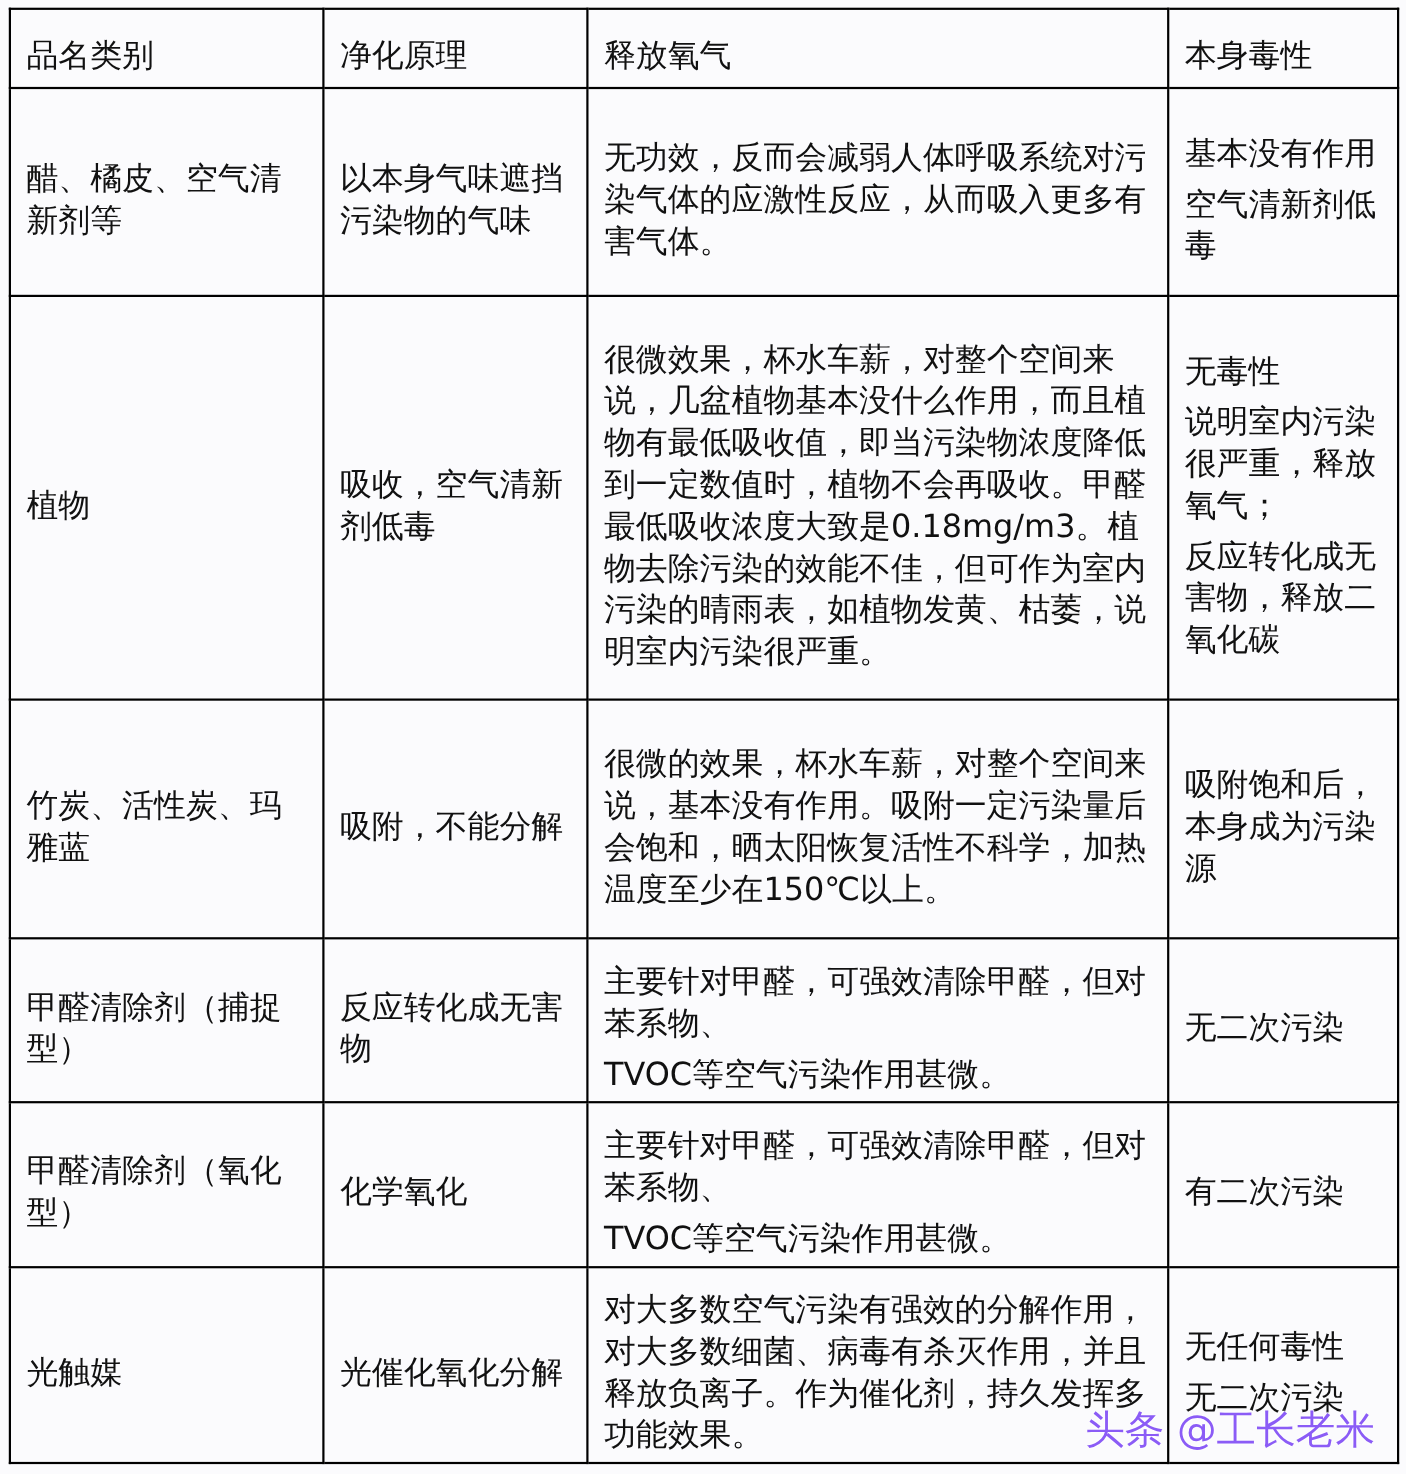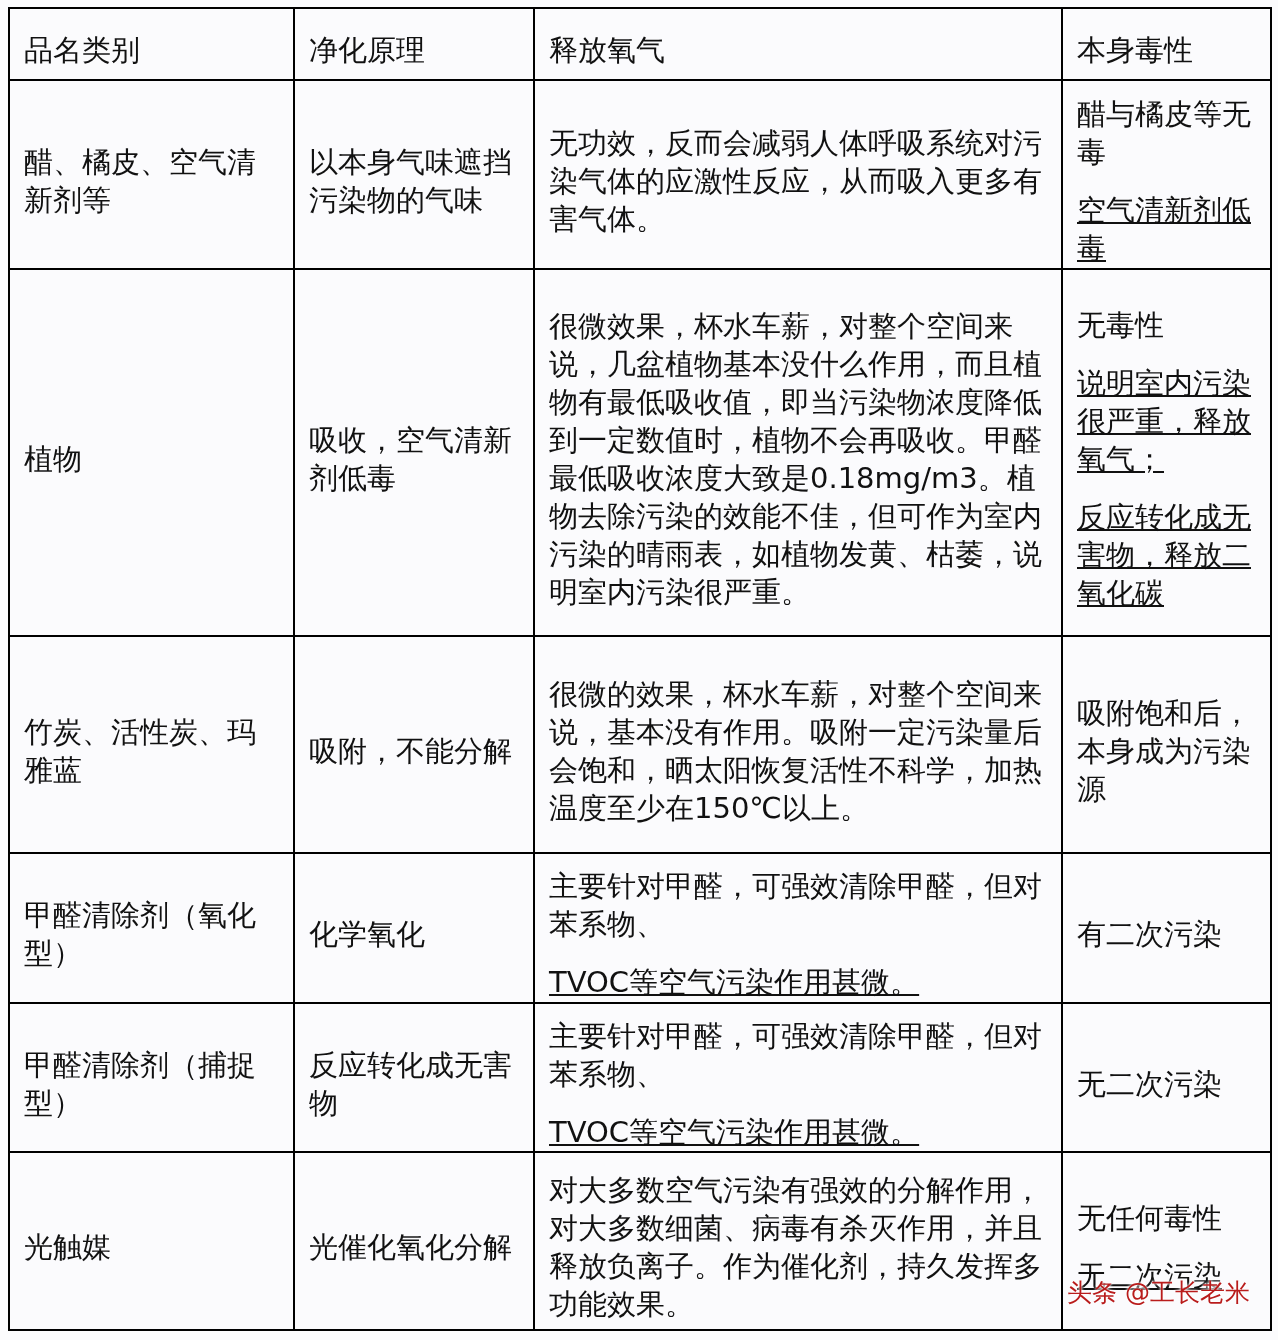--- a/index.html
+++ b/index.html
@@ -37,7 +37,7 @@
     <td>以本身气味遮挡污染物的气味</td>
     <td>无功效，反而会减弱人体呼吸系统对污染气体的应激性反应，从而吸入更多有害气体。</td>
     <td>
-      <span class="p">醋与橘皮等无毒</span>
+      <span class="p">基本没有作用</span>
       <span class="p gap">空气清新剂低毒</span>
     </td>
   </tr>

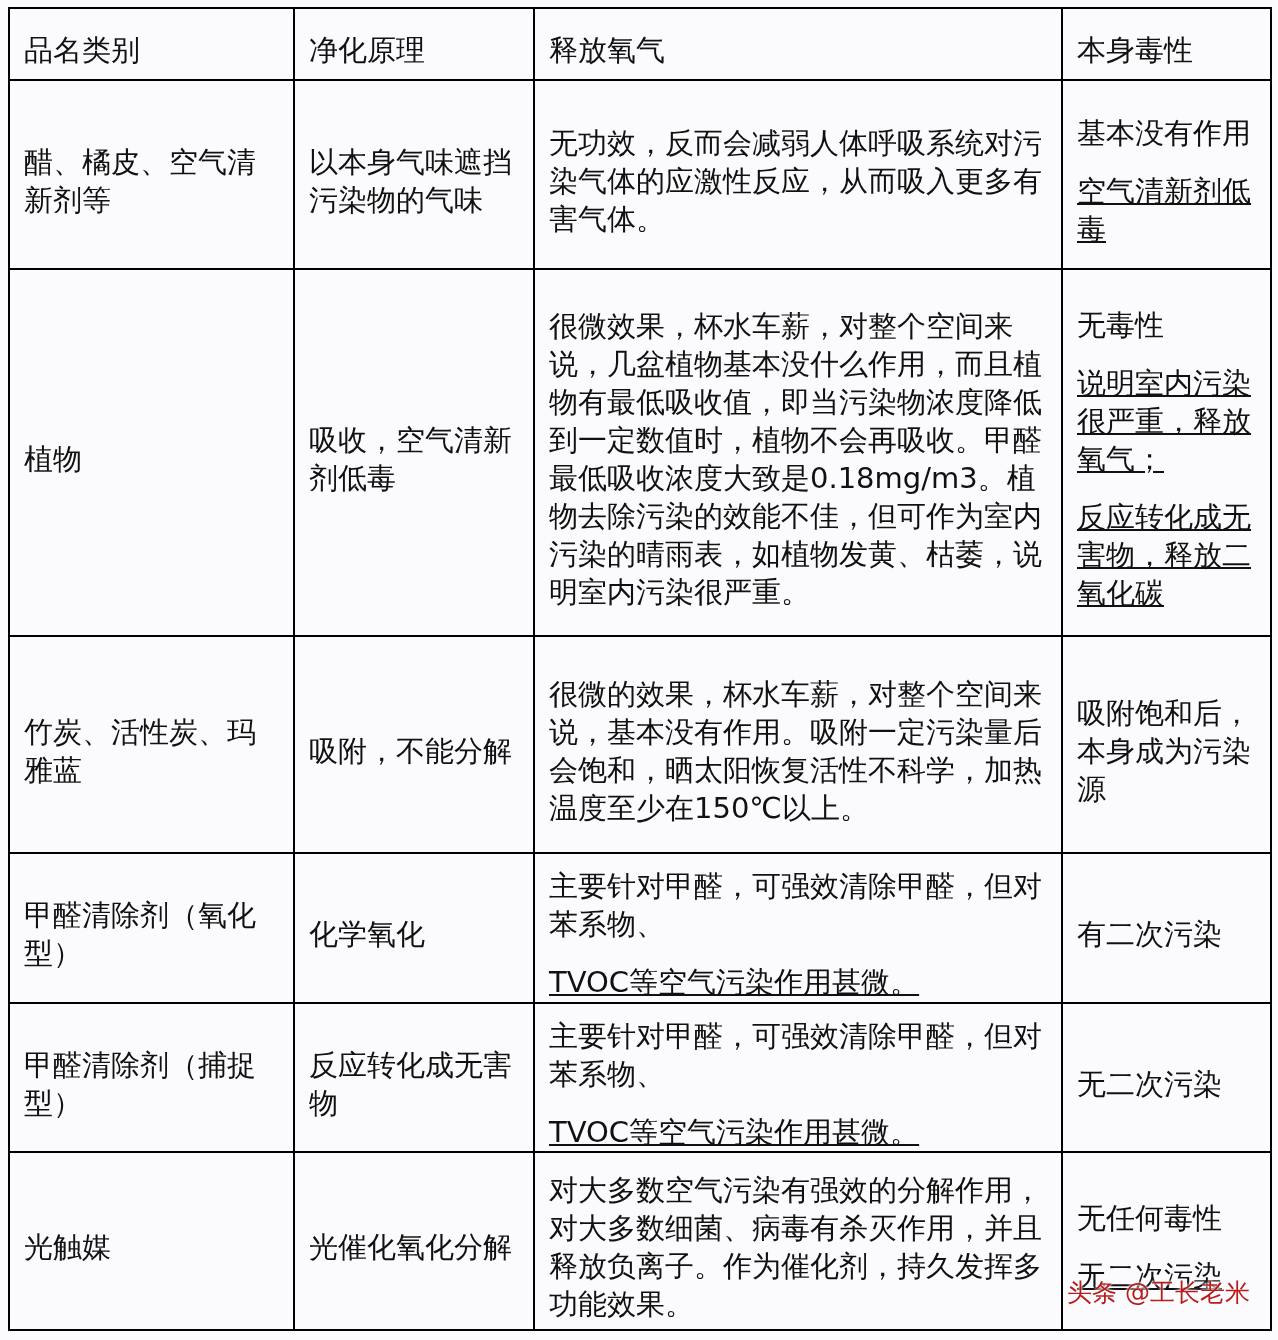--- a/index.html
+++ b/index.html
@@ -11,7 +11,7 @@
                   font-size: 29px; line-height: 38px; background: #fbfbfd; }
   col.c1 { width: 285px; } col.c2 { width: 240px; } col.c3 { width: 528px; } col.c4 { width: 209px; }
   .p { display: block; }
-  .gap { margin-top: 20px; text-decoration: underline; }
+  .gap { margin-top: 8px; }
   .watermark { position: absolute; right: 28px; top: 1276px; font-size: 25px;
                color: #b91c1c; text-shadow: 0 0 3px #fff, 0 0 3px #fff; }
 </style>

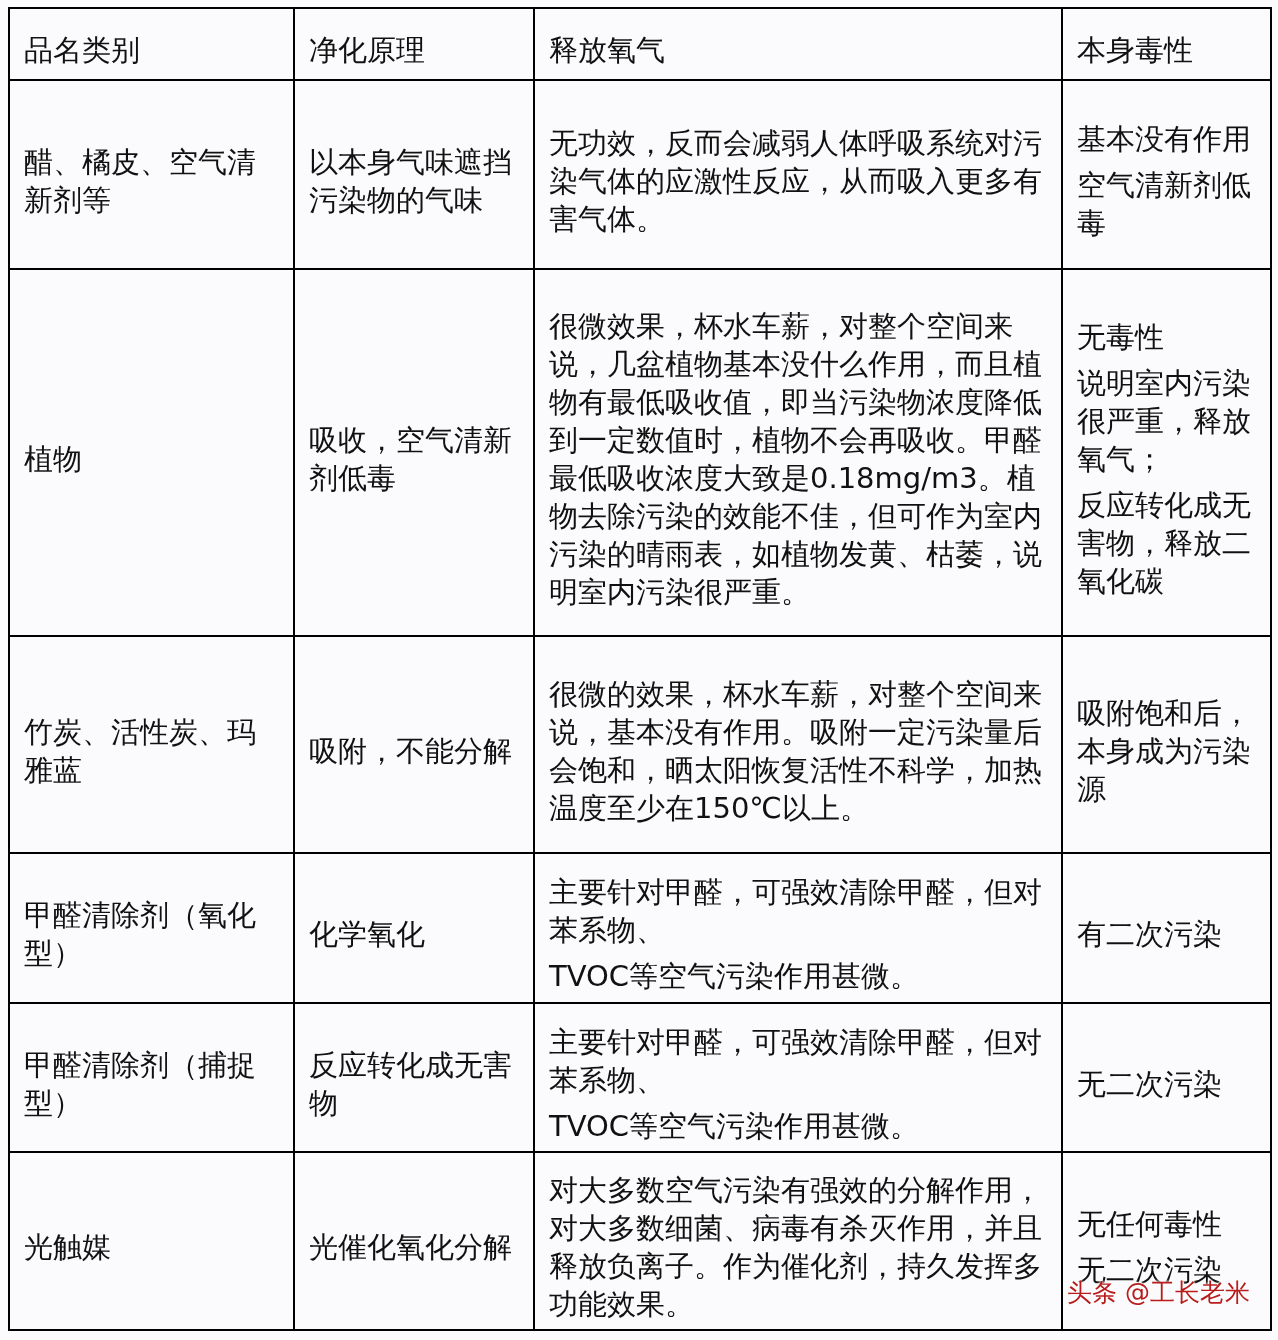--- a/index.html
+++ b/index.html
@@ -57,6 +57,15 @@
     <td>很微的效果，杯水车薪，对整个空间来说，基本没有作用。吸附一定污染量后会饱和，晒太阳恢复活性不科学，加热温度至少在150℃以上。</td>
     <td>吸附饱和后，本身成为污染源</td>
   </tr>
+  <tr style="height:149px">
+    <td>甲醛清除剂（捕捉型）</td>
+    <td>反应转化成无害物</td>
+    <td>
+      <span class="p">主要针对甲醛，可强效清除甲醛，但对苯系物、</span>
+      <span class="p gap">TVOC等空气污染作用甚微。</span>
+    </td>
+    <td>无二次污染</td>
+  </tr>
   <tr style="height:150px">
     <td>甲醛清除剂（氧化型）</td>
     <td>化学氧化</td>
@@ -65,15 +74,6 @@
       <span class="p gap">TVOC等空气污染作用甚微。</span>
     </td>
     <td>有二次污染</td>
-  </tr>
-  <tr style="height:149px">
-    <td>甲醛清除剂（捕捉型）</td>
-    <td>反应转化成无害物</td>
-    <td>
-      <span class="p">主要针对甲醛，可强效清除甲醛，但对苯系物、</span>
-      <span class="p gap">TVOC等空气污染作用甚微。</span>
-    </td>
-    <td>无二次污染</td>
   </tr>
   <tr style="height:178px">
     <td>光触媒</td>

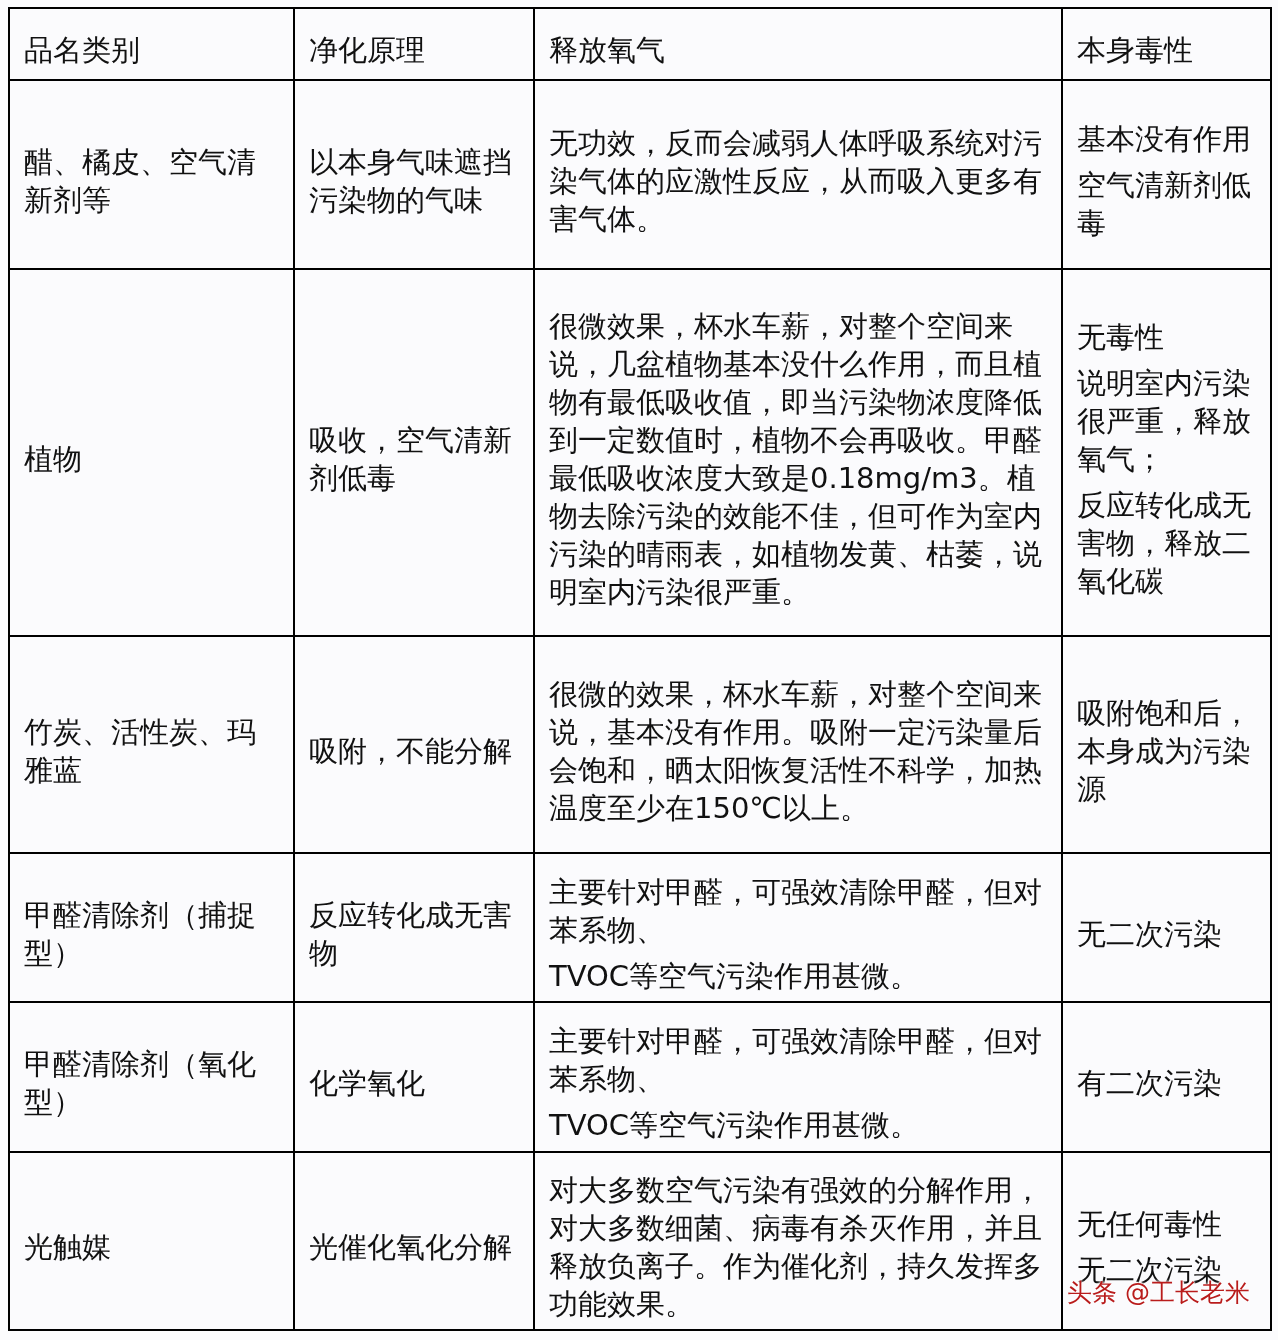--- a/index.html
+++ b/index.html
@@ -12,8 +12,8 @@
   col.c1 { width: 285px; } col.c2 { width: 240px; } col.c3 { width: 528px; } col.c4 { width: 209px; }
   .p { display: block; }
   .gap { margin-top: 8px; }
-  .watermark { position: absolute; right: 28px; top: 1276px; font-size: 25px;
-               color: #b91c1c; text-shadow: 0 0 3px #fff, 0 0 3px #fff; }
+  .watermark { position: absolute; right: 28px; top: 1276px; font-size: 36px;
+               color: #8b5cf6; text-shadow: 0 0 3px #fff, 0 0 3px #fff; }
 </style>
 </head>
 <body>

